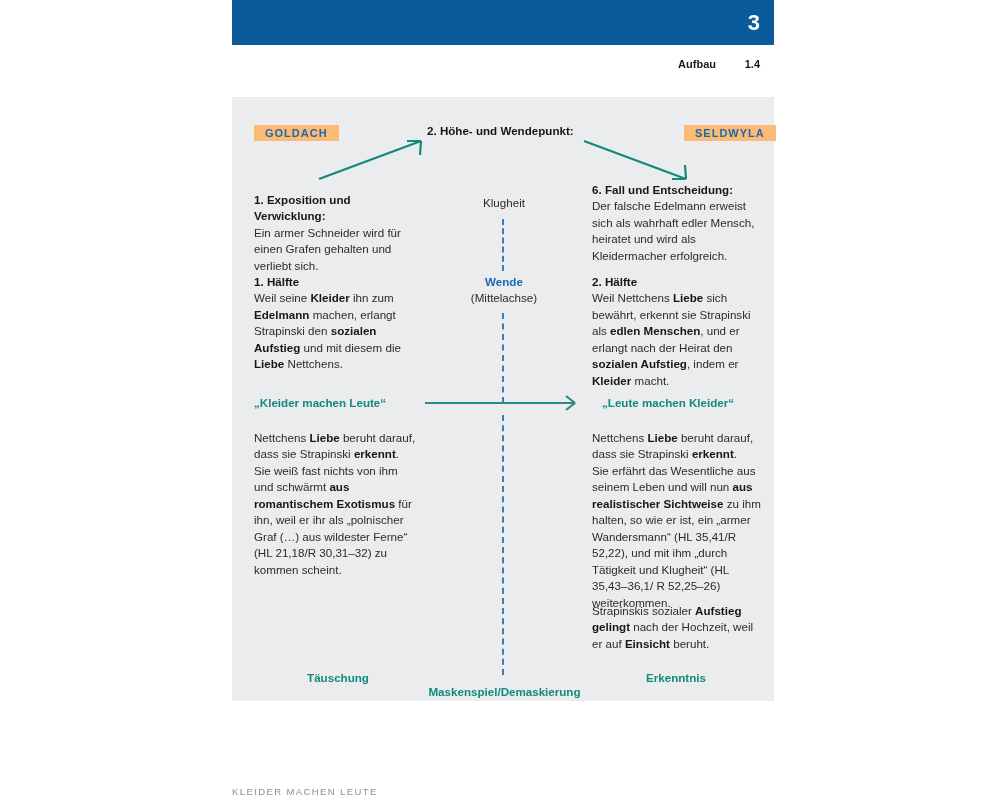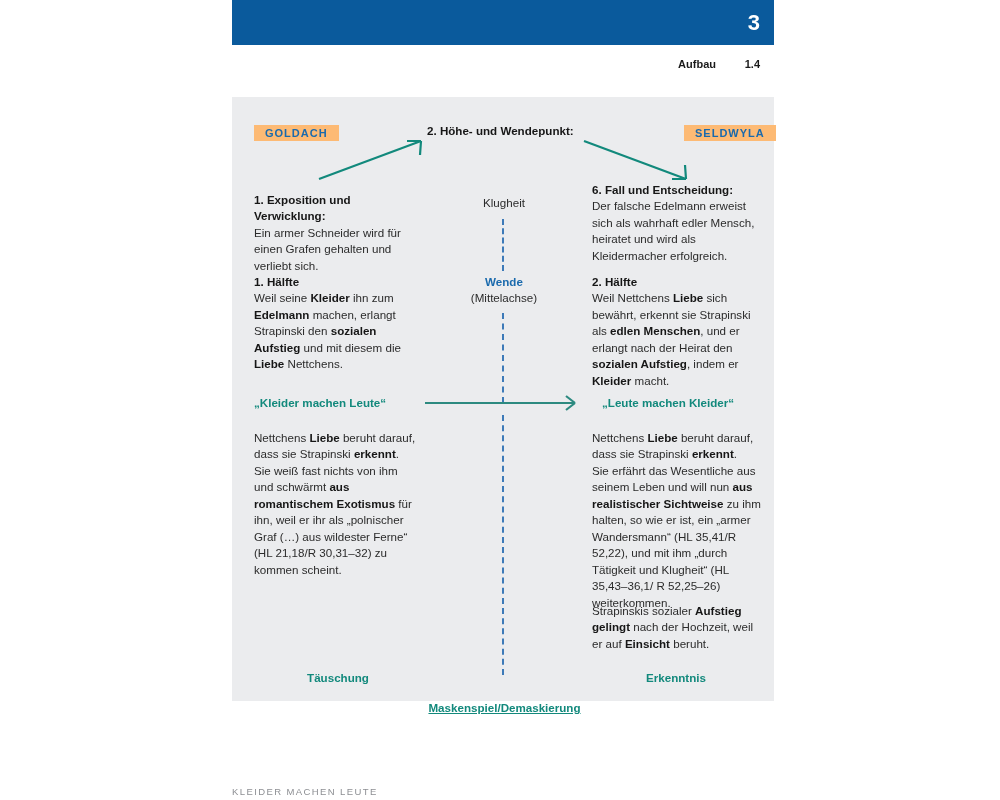--- a/index.html
+++ b/index.html
@@ -256,7 +256,7 @@
 
   <div class="bottom-label" style="left:360px; top:574px; width:168px;">Erkenntnis</div>
 
-  <div class="bottom-label" style="left:180px; top:604px; width:185px;text-decoration:underline;">Maskenspiel/Demaskierung</div>
+  <div class="bottom-label" style="left:180px; top:588px; width:185px;">Maskenspiel/Demaskierung</div>
 
 </div>
 

